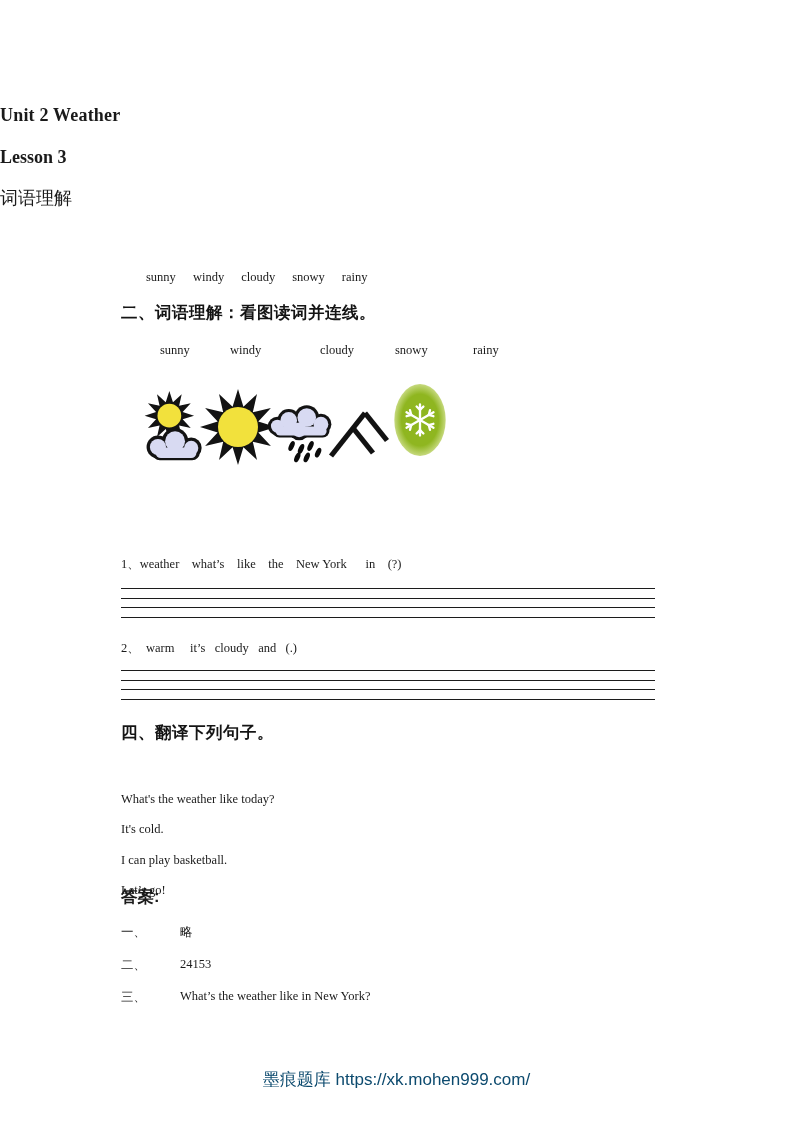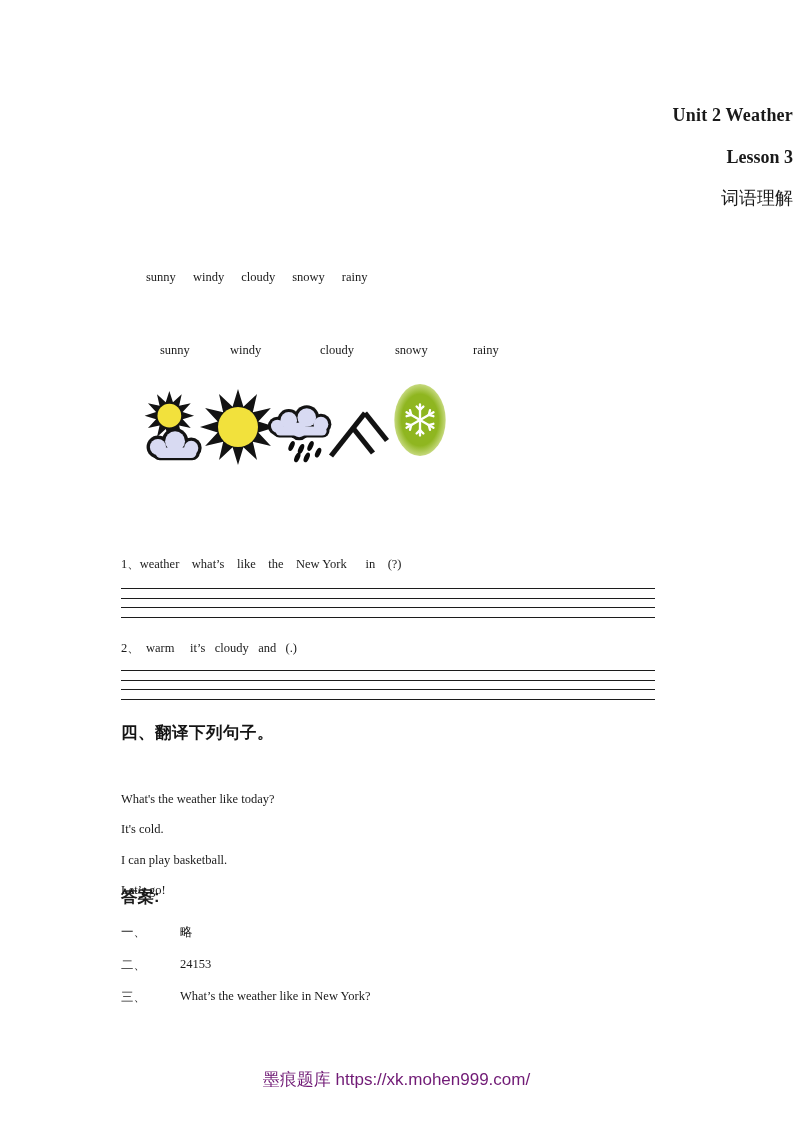--- a/index.html
+++ b/index.html
@@ -9,7 +9,7 @@
     background:#ffffff; overflow:hidden;
     font-family:"Liberation Serif", serif; color:#1a1a1a;
   }
-  .center { position:absolute; left:0; width:100%; text-align:right; }
+  .center { position:absolute; left:0; width:100%; text-align:left; }
   .doc-title { top:105px; font-size:18px; font-weight:bold; letter-spacing:0.2px; }
   .doc-lesson { top:147px; font-size:18px; font-weight:bold; }
   .doc-subtitle { top:186px; font-size:18px; font-family:"Liberation Sans", sans-serif; font-weight:400; }

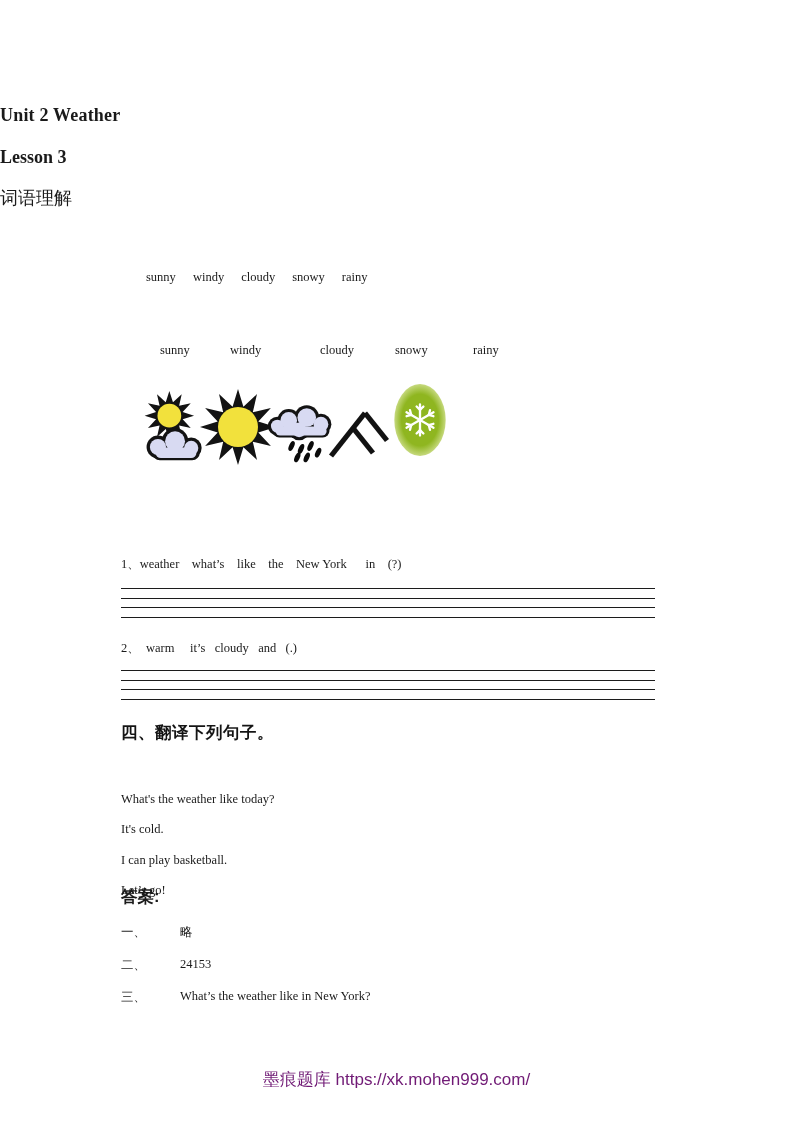--- a/index.html
+++ b/index.html
@@ -53,6 +53,7 @@
     <span>rainy</span>
   </div>
 
+  <div class="sec-heading" style="top:302px;">二、词语理解：看图读词并连线。</div>
   <span class="s2word" style="left:160px;">sunny</span>
   <span class="s2word" style="left:230px;">windy</span>
   <span class="s2word" style="left:320px;">cloudy</span>

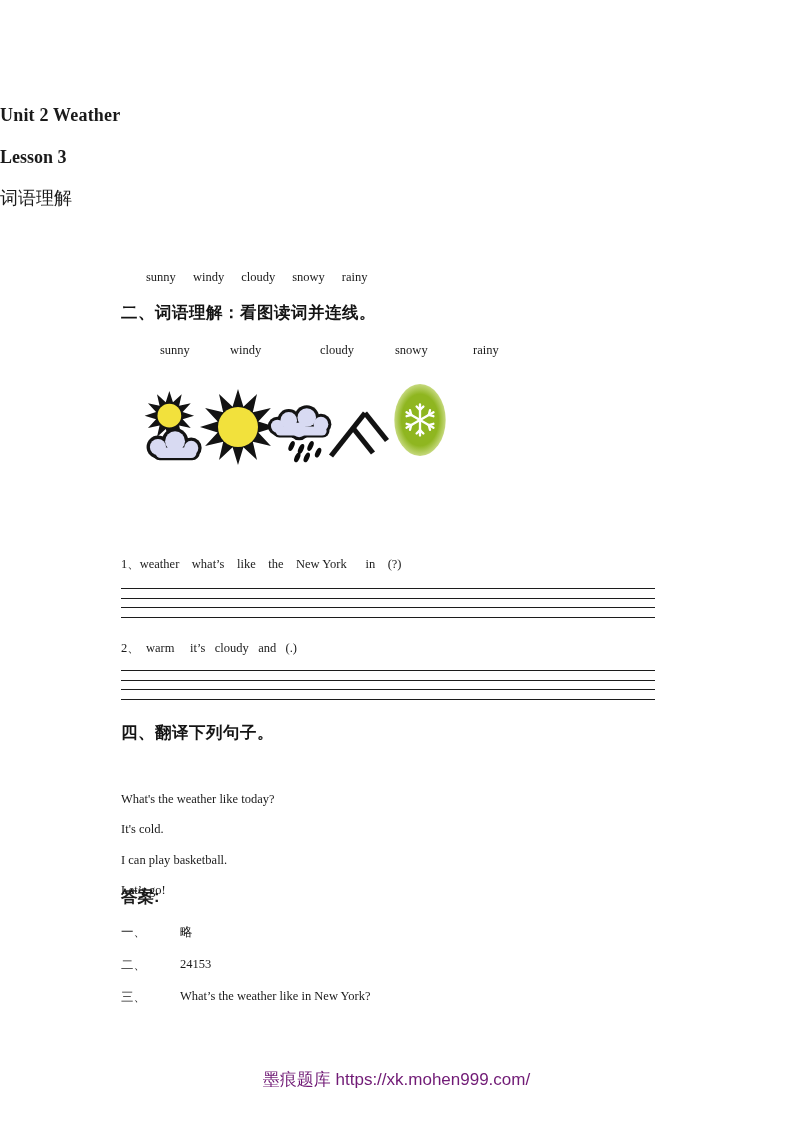--- a/index.html
+++ b/index.html
@@ -33,7 +33,7 @@
   .ans-value { position:absolute; left:180px; font-size:12.5px; }
   .footer {
     position:absolute; top:1068px; left:0; width:100%; text-align:center;
-    font-family:"Liberation Sans", sans-serif; font-size:17px; color:#701a75;
+    font-family:"Liberation Sans", sans-serif; font-size:17px; color:#0c4a6e;
   }
 </style>
 </head>

